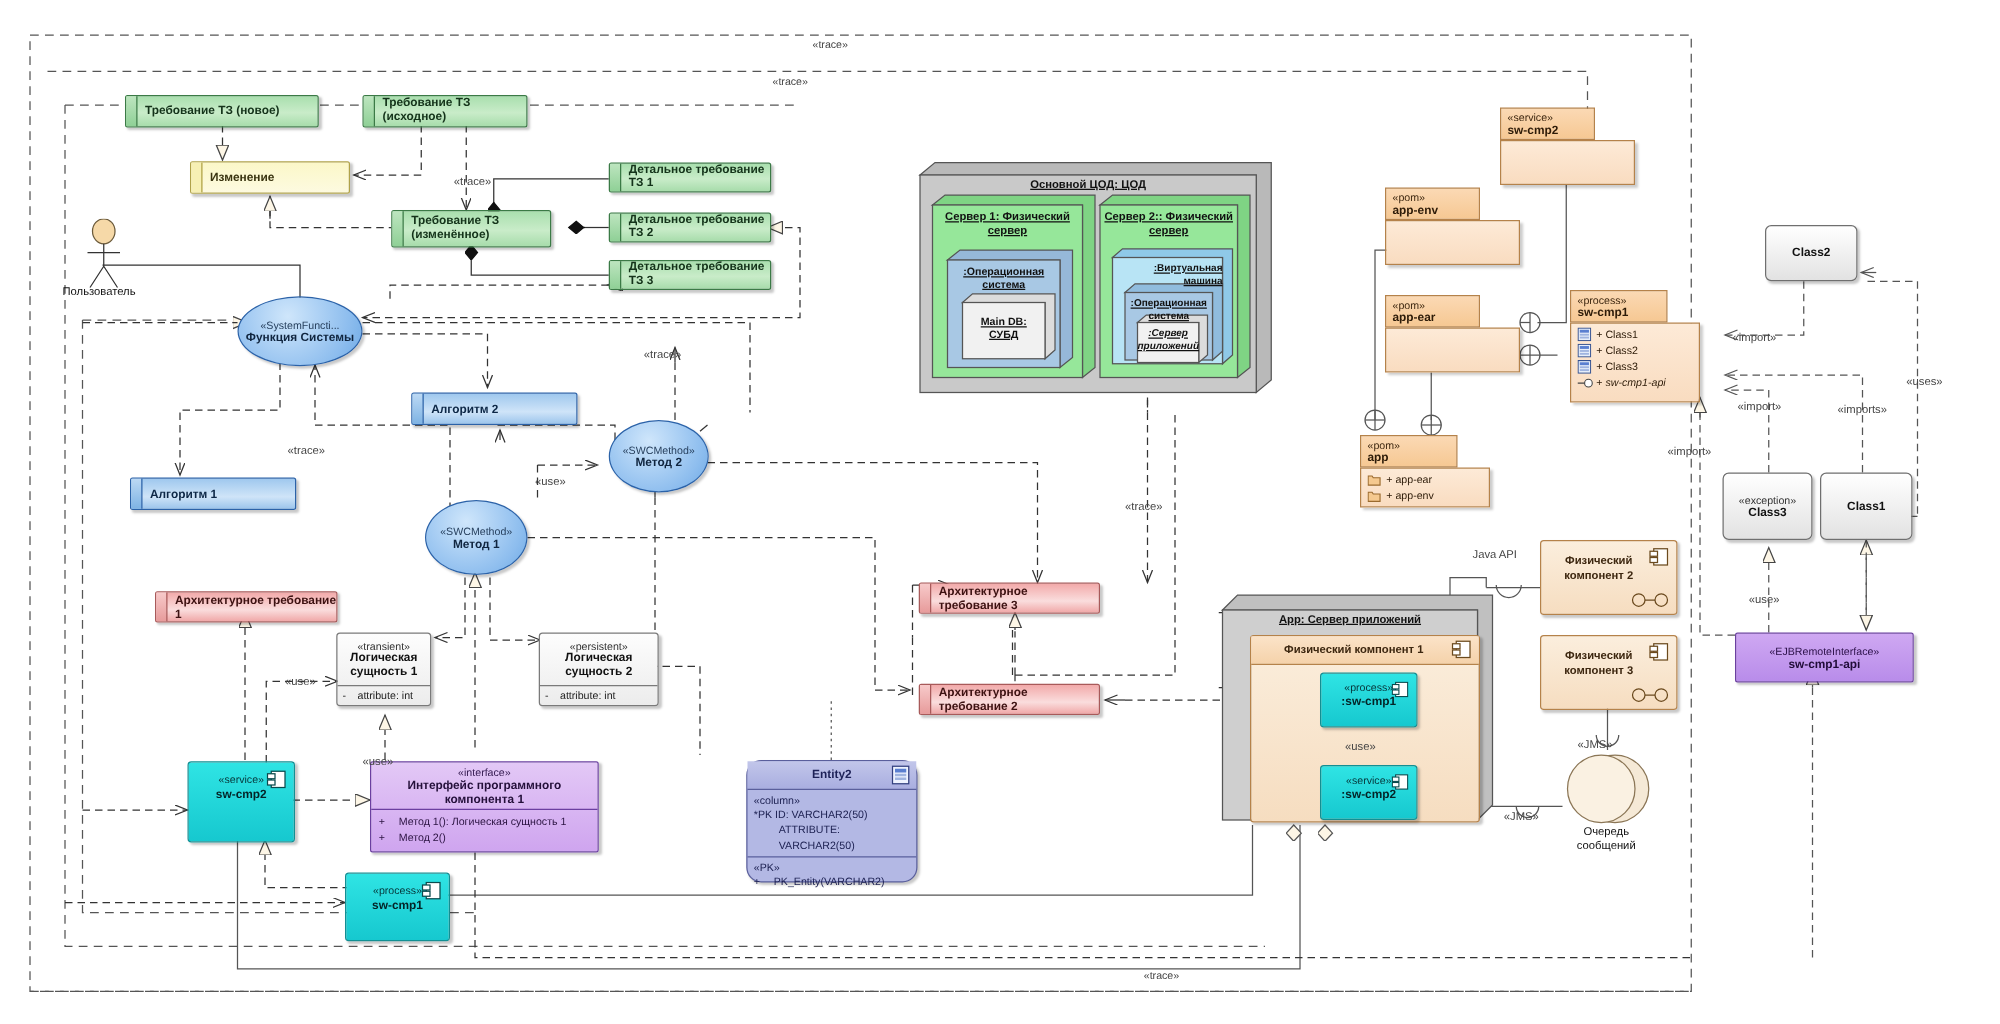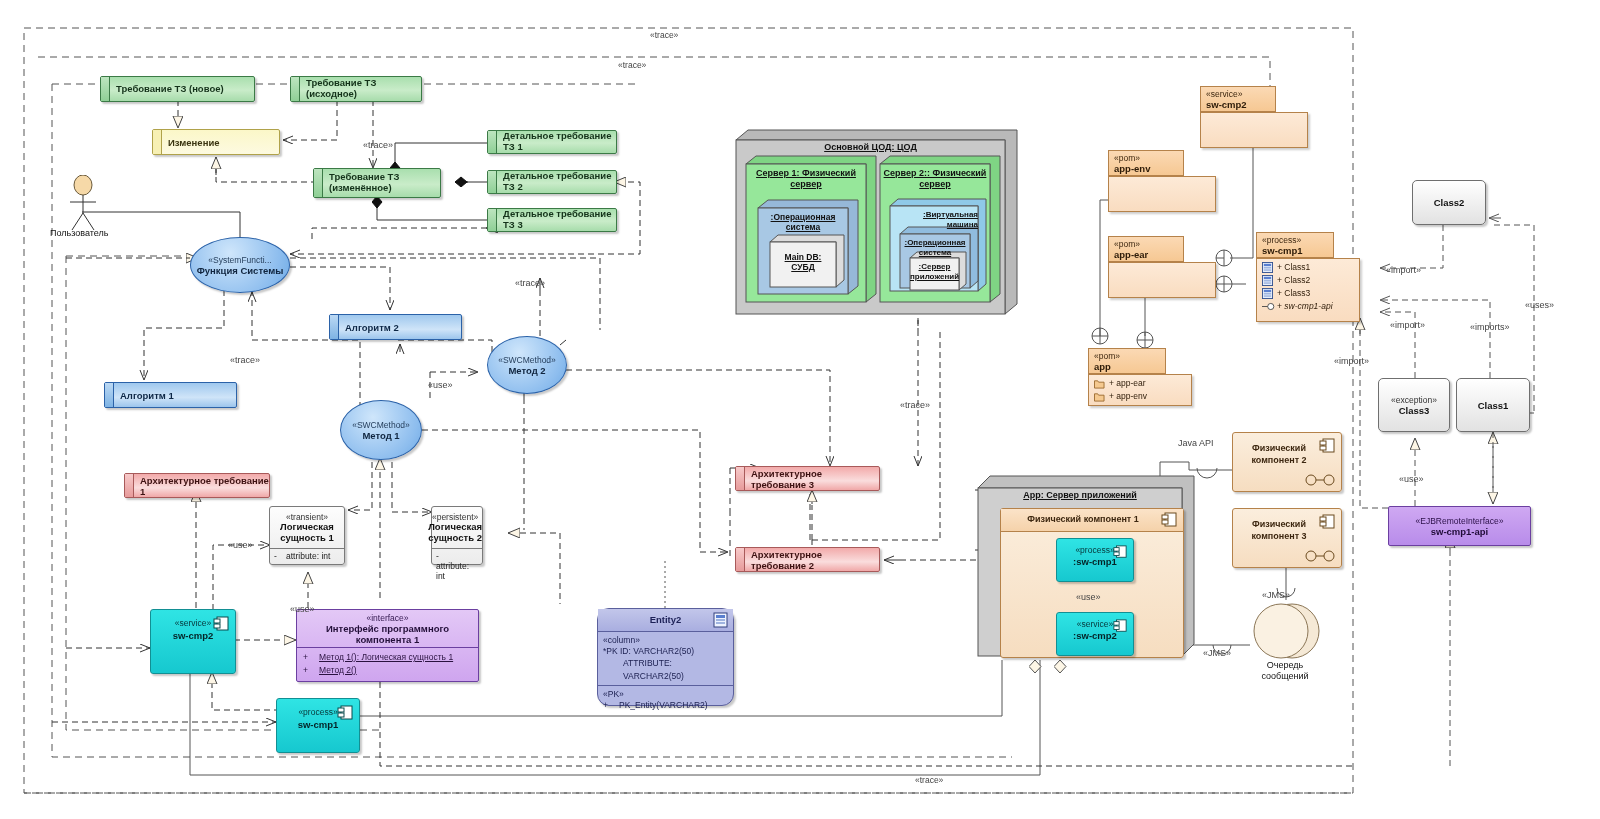--- a/index.html
+++ b/index.html
@@ -531,7 +531,7 @@
   <div class="title" style="left:172px;width:70px;top:112px;font-size:8px;">
     <u>:Операционная</u><br><u>система</u>
   </div>
-  <div class="title" style="left:182px;width:49px;top:136px;font-size:8px;">
+  <div class="title" style="left:182px;width:49px;top:136px;font-size:8px;font-style:italic;">
     <u>:Сервер</u><br><u>приложений</u>
   </div>
 </div>

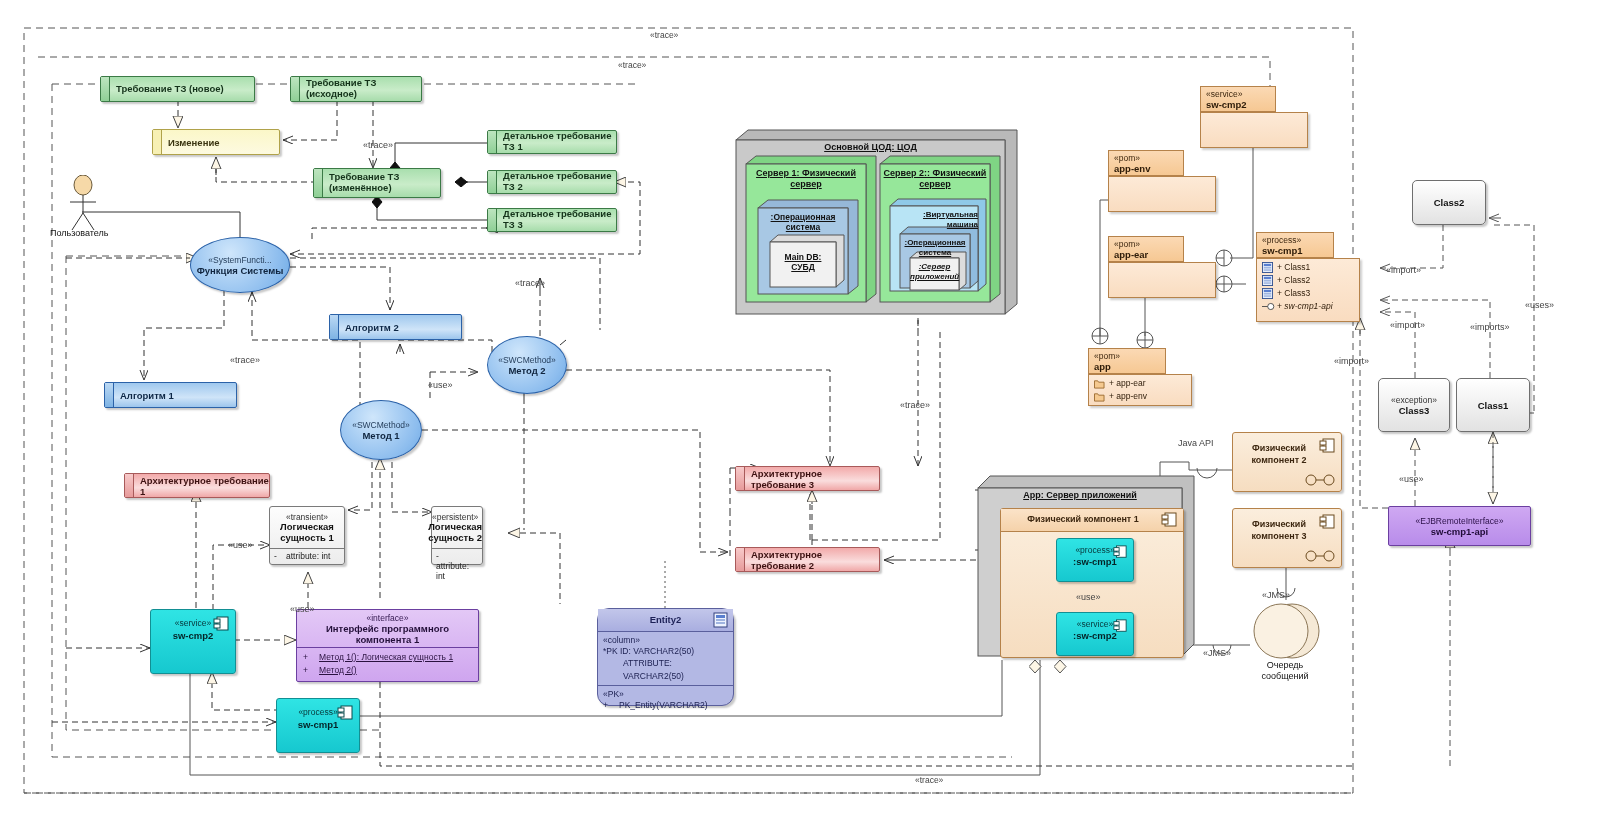--- a/index.html
+++ b/index.html
@@ -423,7 +423,7 @@
   </div>
 </div>
 
-<div class="node entbox" style="left:431px;top:506px;width:52px;height:59px;align-items:flex-end;">
+<div class="node entbox" style="left:431px;top:506px;width:96px;height:59px;">
   <div class="head">
     <div class="s">«persistent»</div>
     <div class="n">

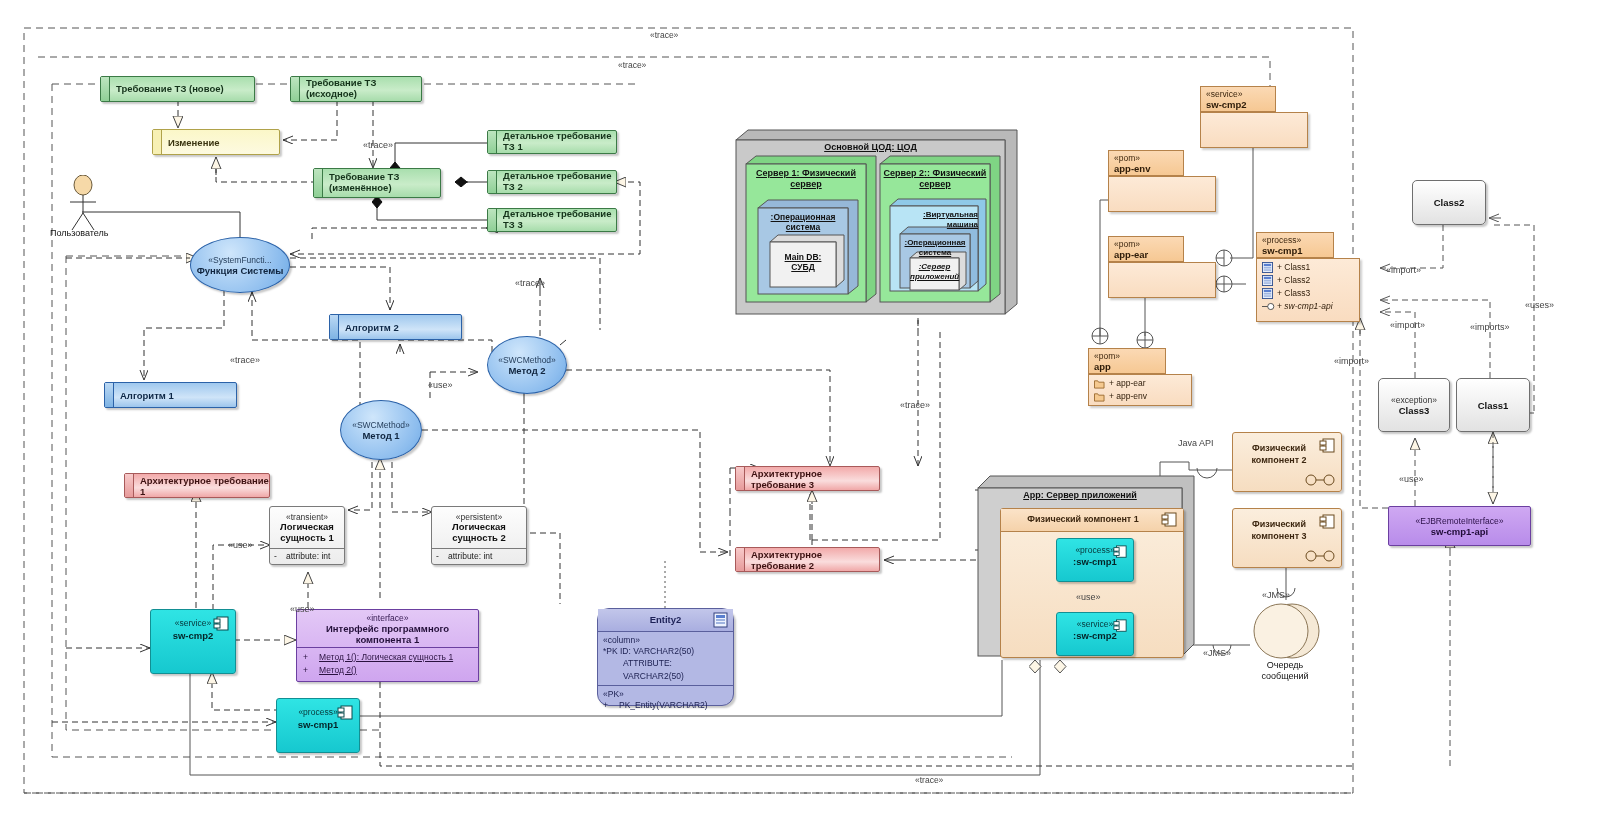--- a/index.html
+++ b/index.html
@@ -77,7 +77,7 @@
   .ifbox .head .s{font-size:8.5px;color:#33194f;display:block;}
   .ifbox .head .n{font-size:9.5px;font-weight:bold;color:#24103a;display:block;}
   .ifbox .ops{border-top:1px solid #6b3fa0;padding:3px 6px;font-size:8.5px;color:#2a1240;}
-  .ifbox .ops div{line-height:1.55;text-decoration:underline;}
+  .ifbox .ops div{line-height:1.55;}
   .ifbox .ops .vis{display:inline-block;width:16px;}
 
   

